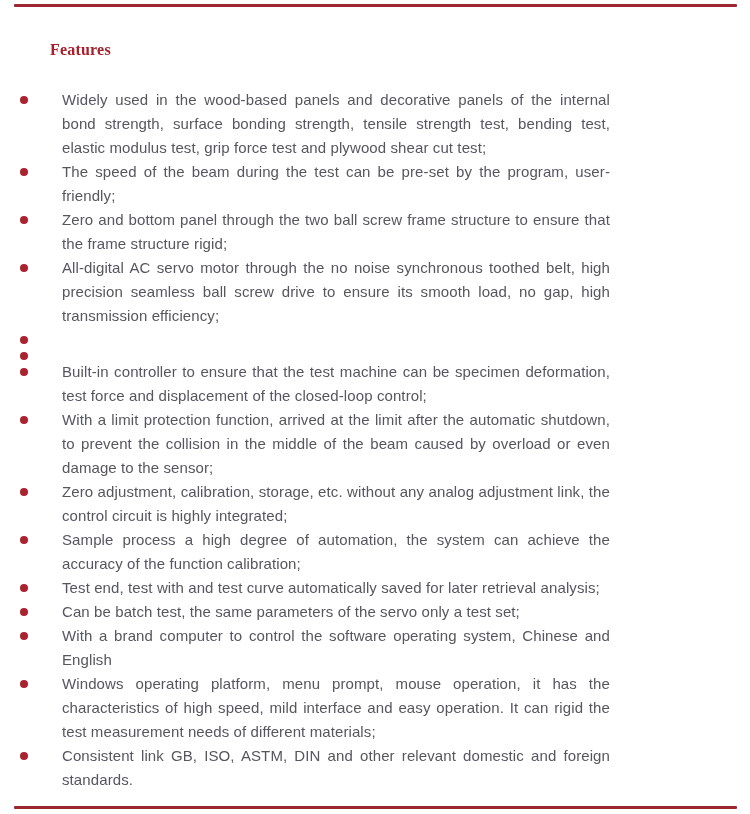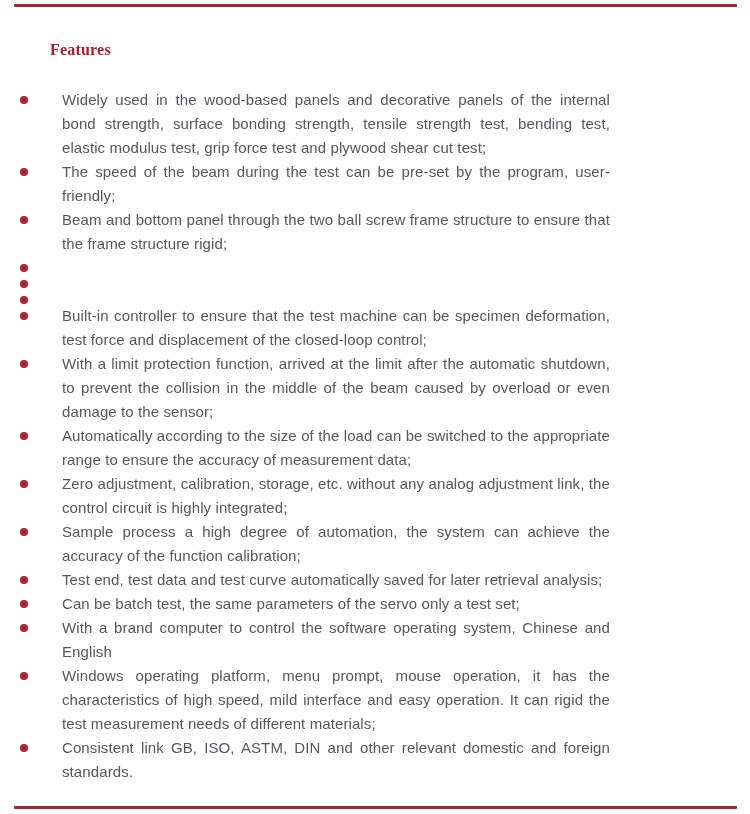--- a/index.html
+++ b/index.html
@@ -97,7 +97,7 @@
       </li>
       <li>
         <span class="bullet"></span>
-        <span class="item-text">Beam and bottom panel through the two ball screw frame structure to ensure that the frame structure rigid;</span>
+        <span class="item-text">Zero and bottom panel through the two ball screw frame structure to ensure that the frame structure rigid;</span>
       </li>
       <li>
         <span class="bullet"></span>

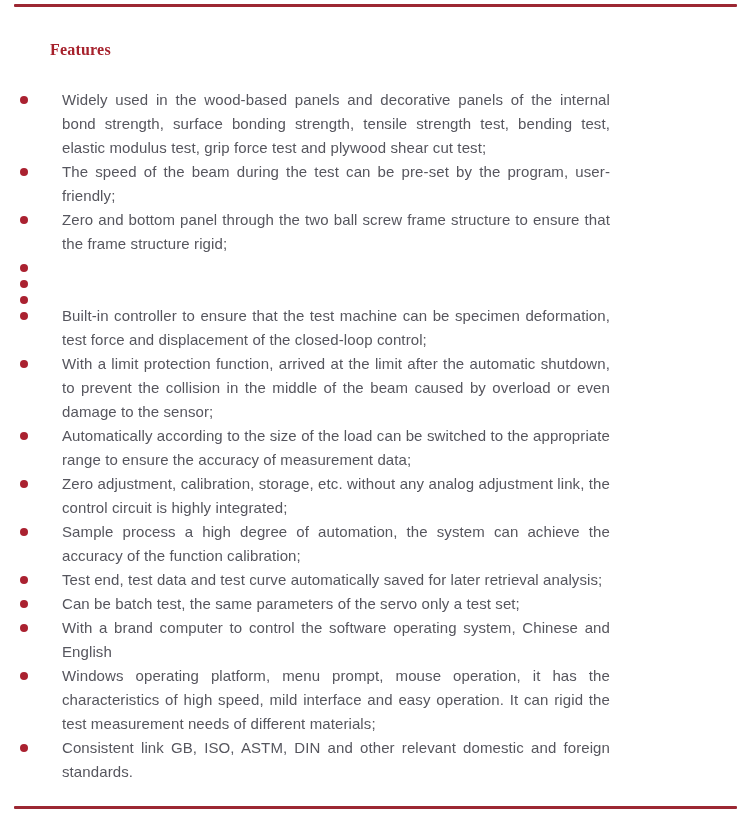--- a/index.html
+++ b/index.html
@@ -101,6 +101,7 @@
       </li>
       <li>
         <span class="bullet"></span>
+        <span class="item-text">All-digital AC servo motor through the no noise synchronous toothed belt, high precision seamless ball screw drive to ensure its smooth load, no gap, high transmission efficiency;</span>
       </li>
       <li>
         <span class="bullet"></span>

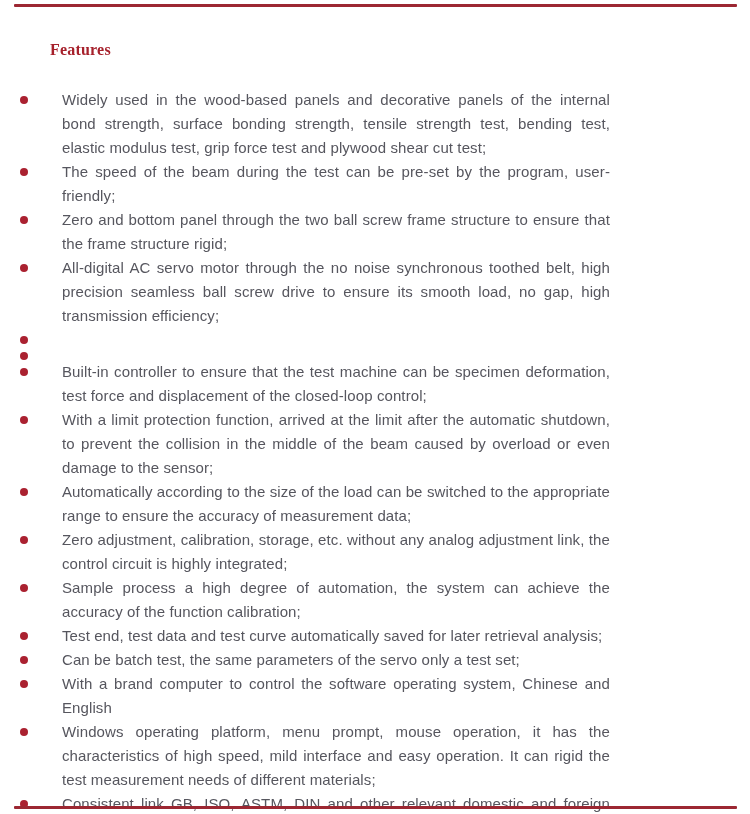--- a/index.html
+++ b/index.html
@@ -119,10 +119,6 @@
       </li>
       <li>
         <span class="bullet"></span>
-        <span class="item-text">Automatically according to the size of the load can be switched to the appropriate range to ensure the accuracy of measurement data;</span>
-      </li>
-      <li>
-        <span class="bullet"></span>
         <span class="item-text">Zero adjustment, calibration, storage, etc. without any analog adjustment link, the control circuit is highly integrated;</span>
       </li>
       <li>

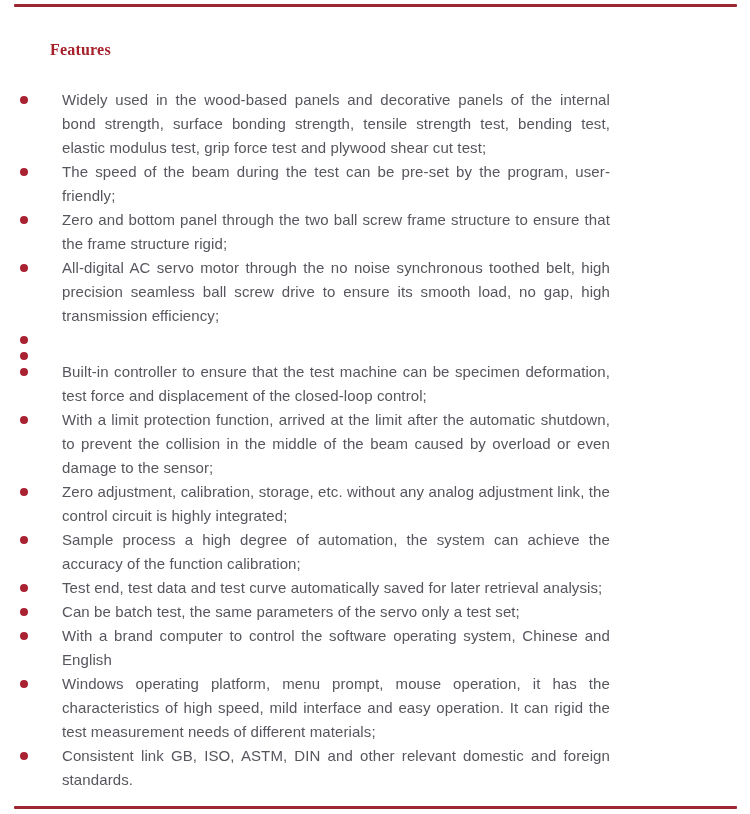--- a/index.html
+++ b/index.html
@@ -127,7 +127,7 @@
       </li>
       <li>
         <span class="bullet"></span>
-        <span class="item-text">Test end, test data and test curve automatically saved for later retrieval analysis;</span>
+        <span class="item-text">Test end, test with and test curve automatically saved for later retrieval analysis;</span>
       </li>
       <li>
         <span class="bullet"></span>

